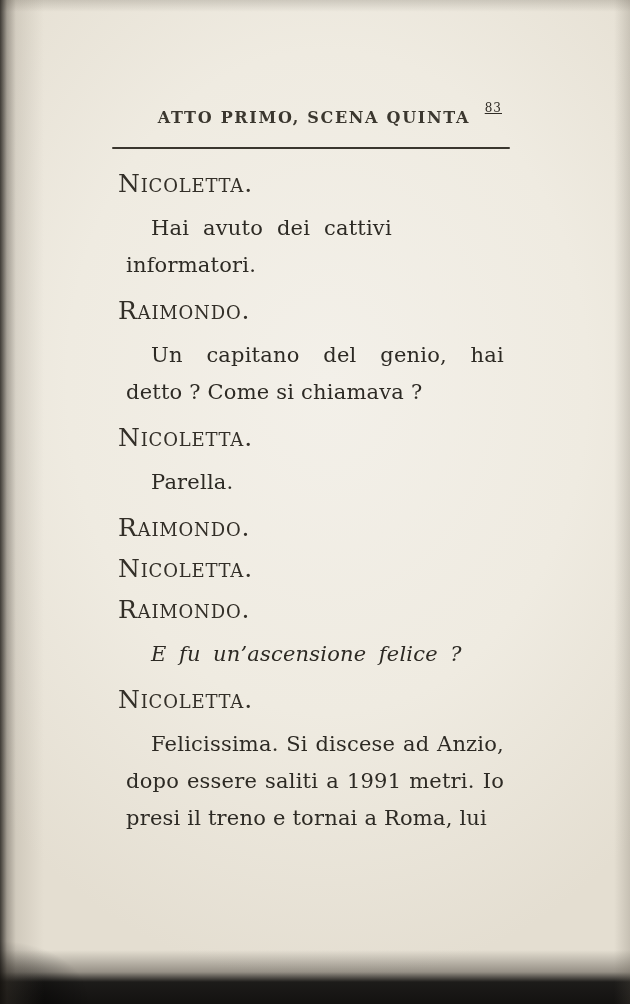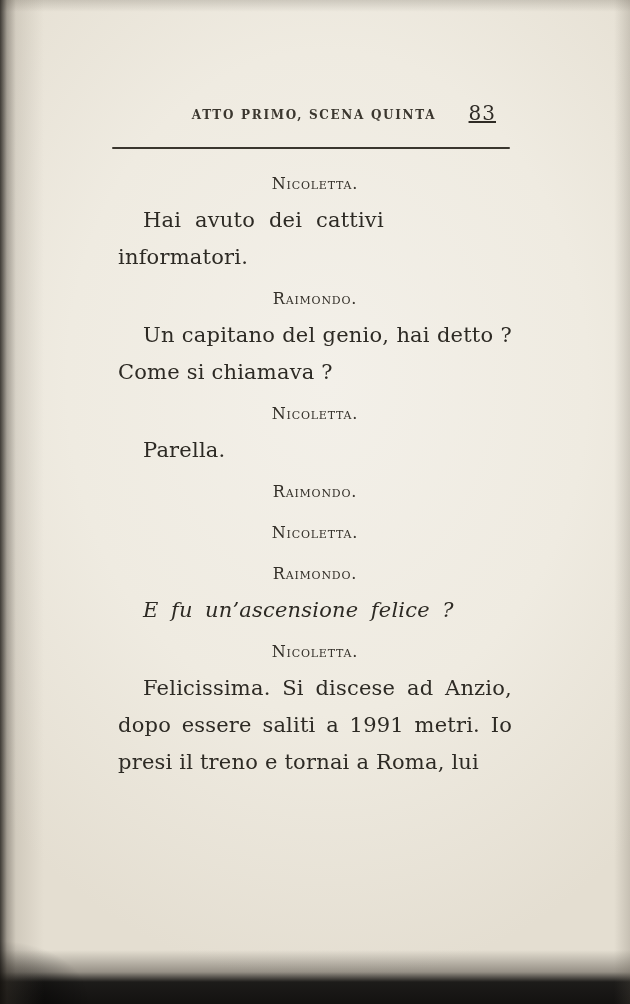--- a/index.html
+++ b/index.html
@@ -44,7 +44,7 @@
     right: 0;
     top: 7px;
     text-align: center;
-    font-size: 12px;
+    font-size: 16px;
     font-weight: bold;
     letter-spacing: 1.7px;
     color: #3b372f;

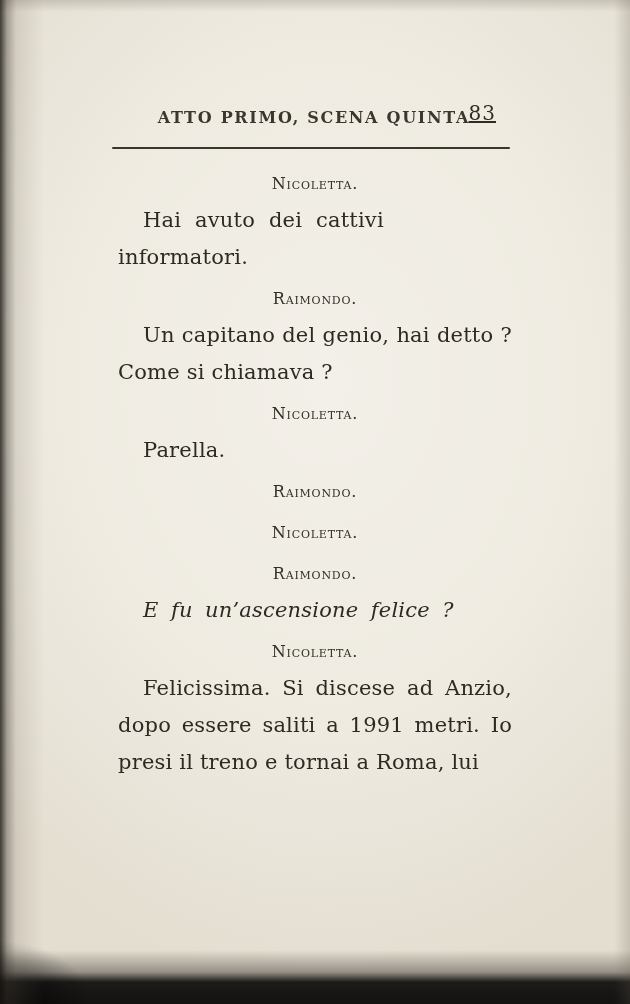--- a/index.html
+++ b/index.html
@@ -52,9 +52,9 @@
 
   .page-number {
     position: absolute;
-    right: 14px;
+    right: 8px;
     top: 0;
-    font-size: 20px;
+    font-size: 12px;
     letter-spacing: 1px;
     color: #2f2b25;
     text-decoration: underline;

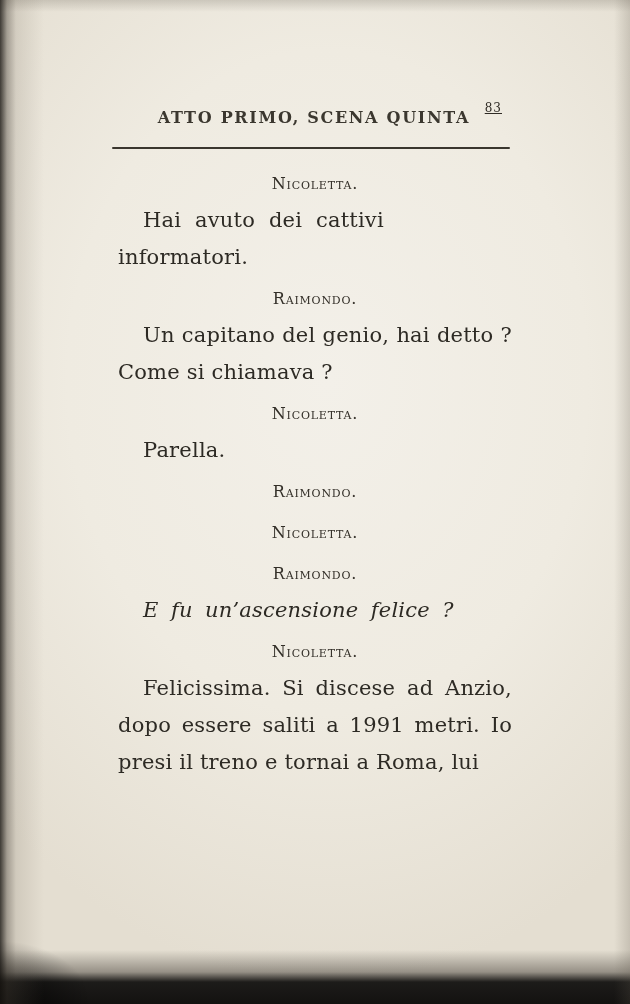--- a/index.html
+++ b/index.html
@@ -81,9 +81,8 @@
 
   .speaker {
     margin: 4px 0 0 0;
-    text-align: center;
     font-variant: small-caps;
-    font-size: 16px;
+    font-size: 25px;
     letter-spacing: 0.8px;
     line-height: 37px;
     color: #332f28;

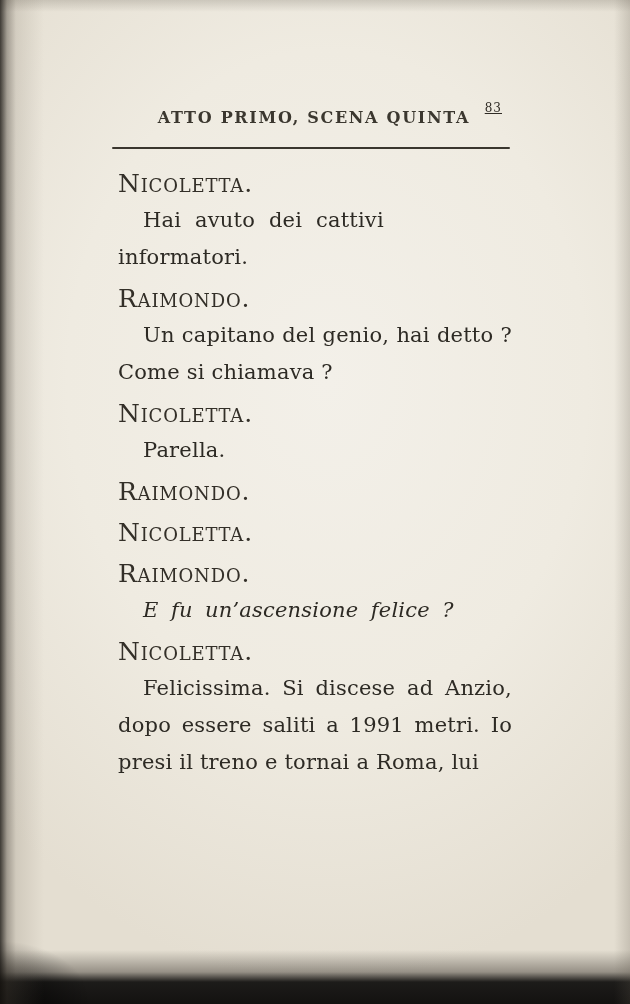--- a/index.html
+++ b/index.html
@@ -89,7 +89,7 @@
   }
 
   .line {
-    margin: 0;
+    margin: 8px;
     text-indent: 25px;
     letter-spacing: 0.2px;
   }

